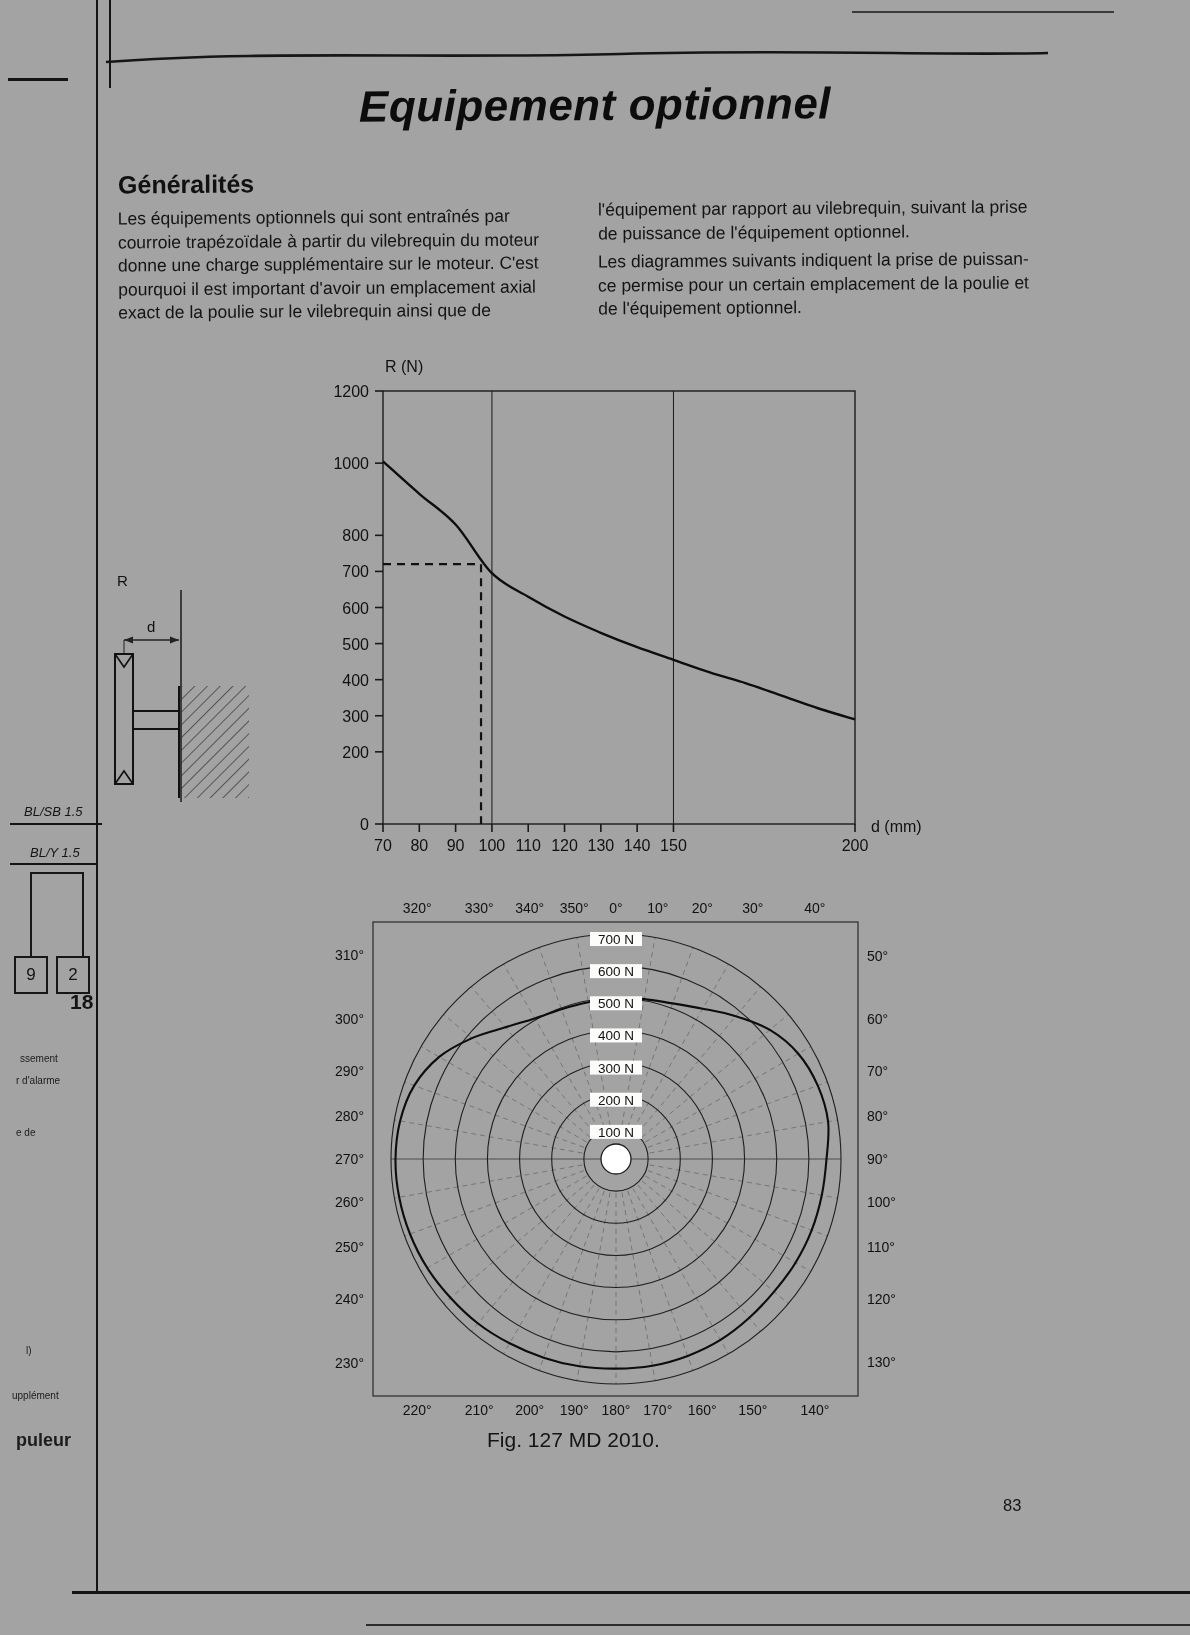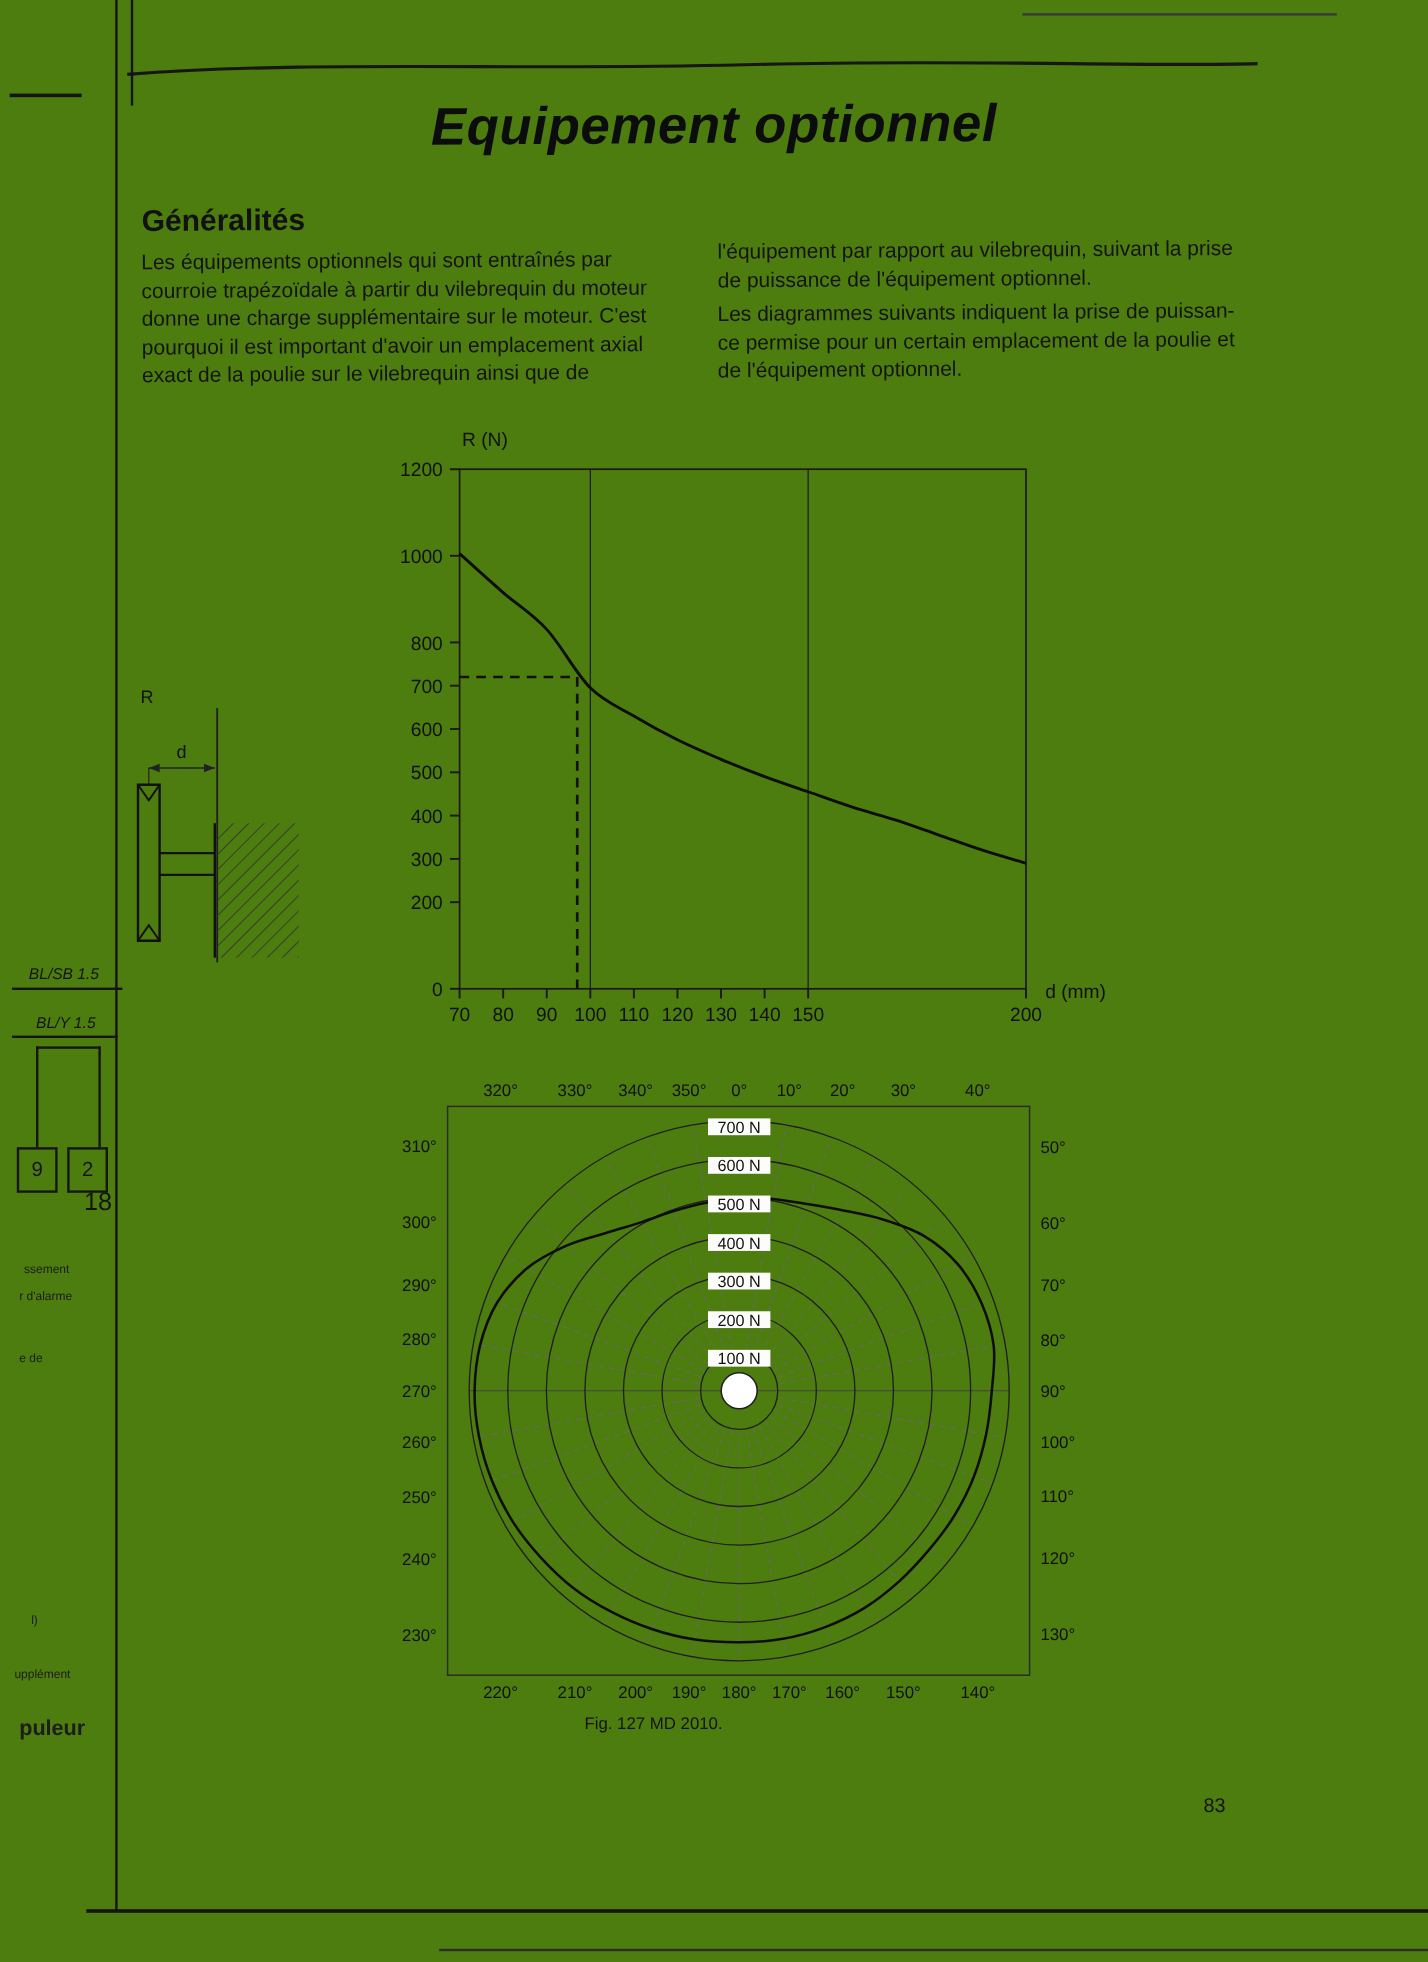--- a/index.html
+++ b/index.html
@@ -4,7 +4,7 @@
 <style>
   html,body{margin:0;padding:0}
   body{background:#d8d8d4;font-family:"Liberation Sans",sans-serif}
-  .page{position:relative;width:1190px;height:1635px;background:#4d7c0f;overflow:hidden;color:#111;margin:0 auto}
+  .page{position:relative;width:1190px;height:1635px;background:#a3a3a3;overflow:hidden;color:#111;margin:0 auto}
   .abs{position:absolute}
   .hline{background:#141414}
   .title{font-size:44px;font-weight:bold;font-style:italic;letter-spacing:.5px;transform:rotate(-.4deg);color:#0c0c0c}

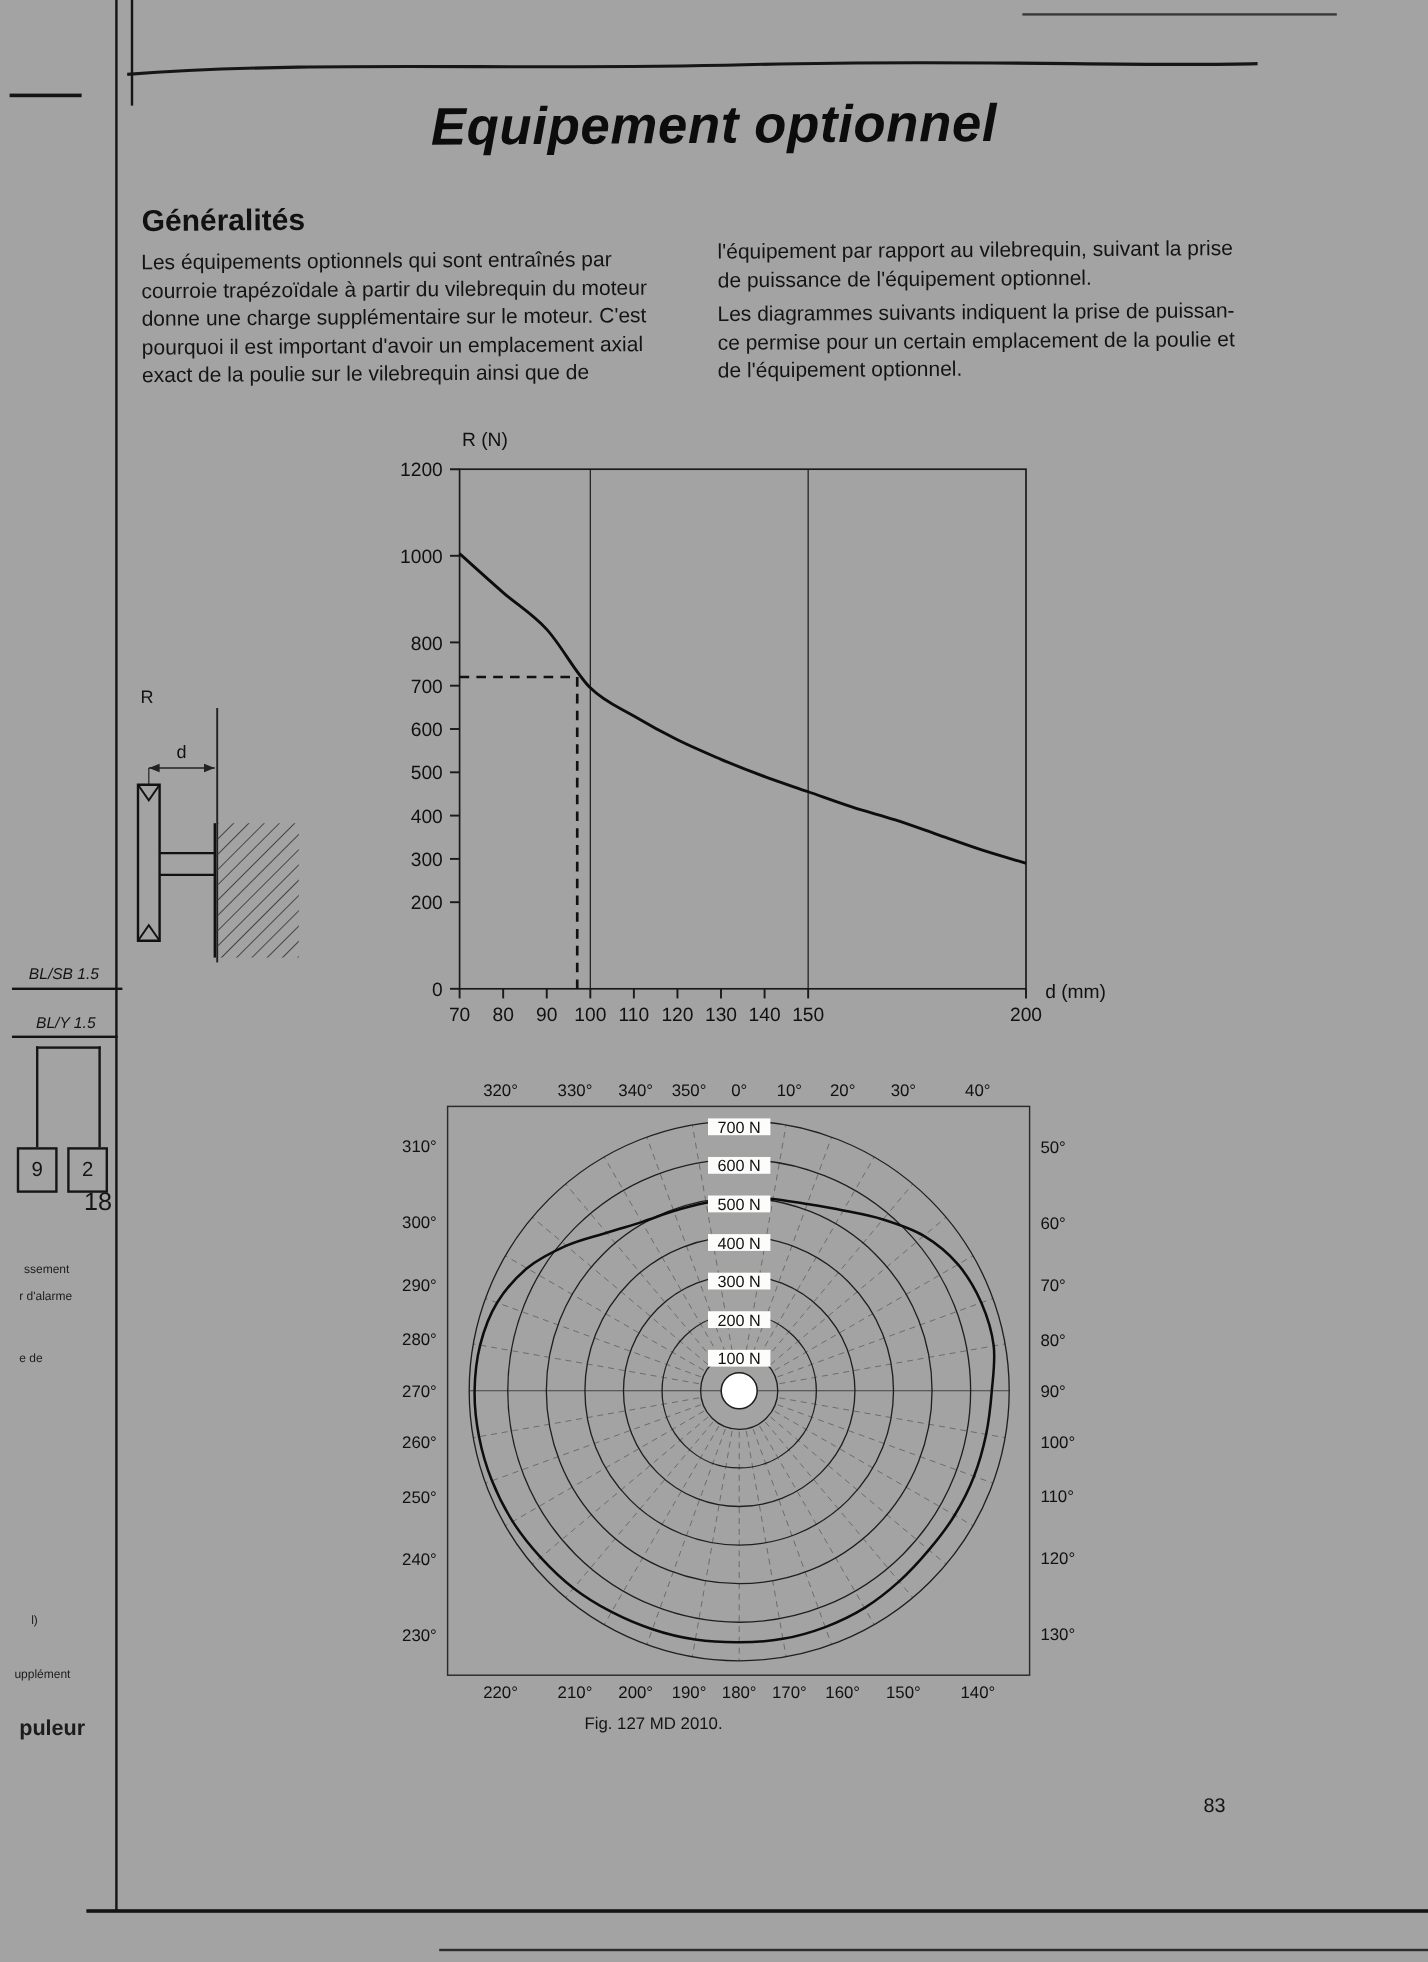--- a/index.html
+++ b/index.html
@@ -14,7 +14,7 @@
   .pagenum{font-size:16.5px;color:#141414}
   .tab{font-size:13px;font-weight:normal;font-style:italic;color:#141414}
   .mbox{width:30px;height:34px;border:2px solid #161616;font-size:17px;display:flex;align-items:center;justify-content:center;color:#141414}
-  .mnum{font-size:21px;font-weight:normal;color:#141414}
+  .mnum{font-size:21px;font-weight:bold;color:#141414}
   .mfrag{font-size:10px;color:#1c1c1c}
   .boldfrag{font-weight:bold;font-size:18px}
   svg text{font-family:"Liberation Sans",sans-serif}

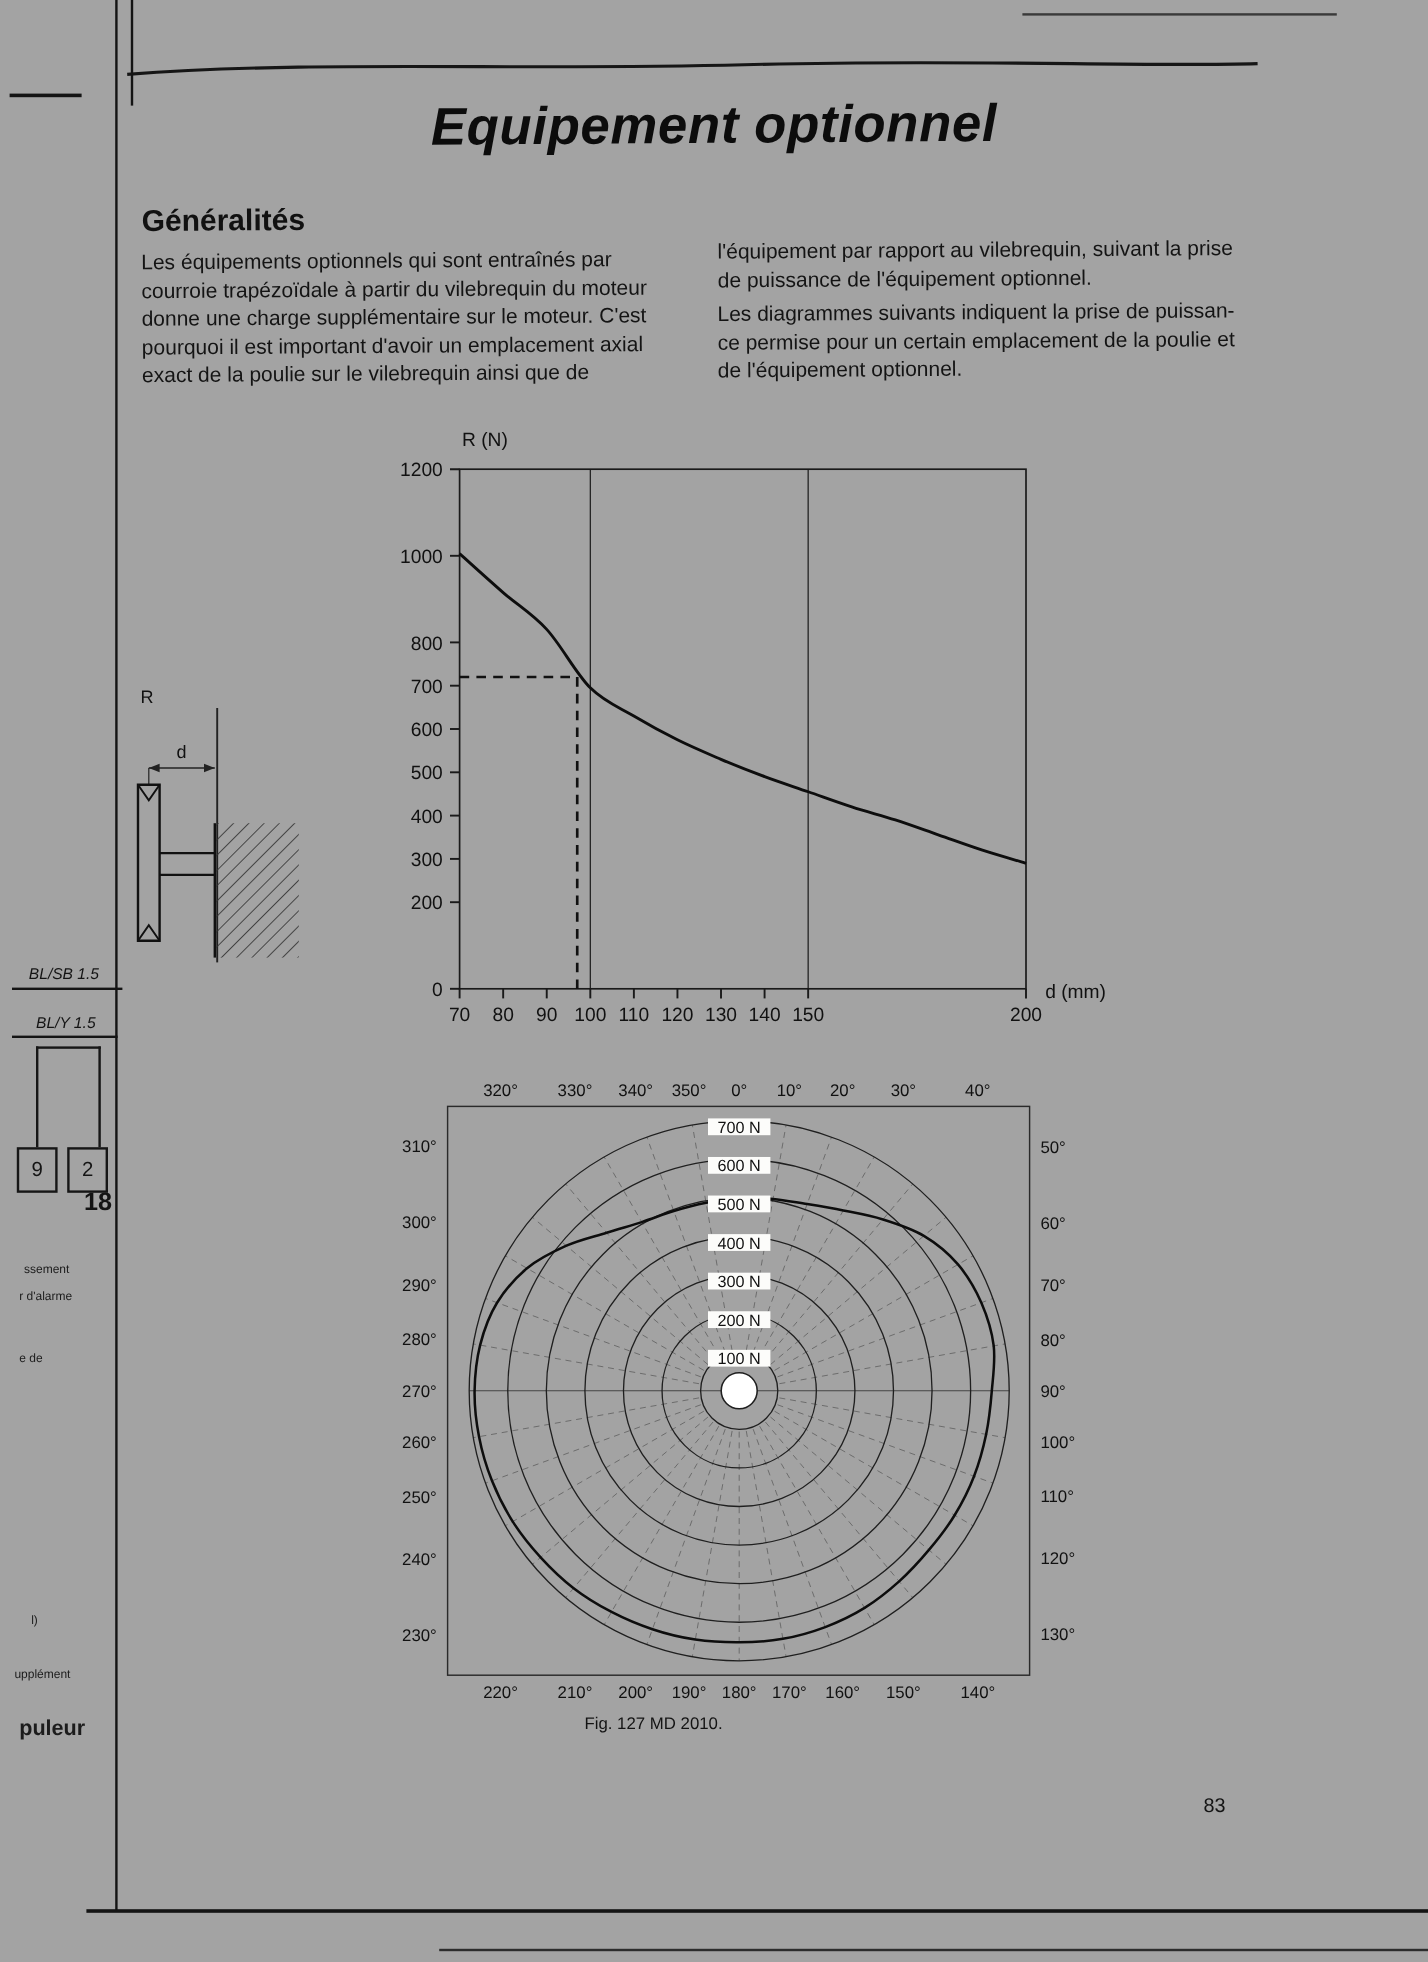--- a/index.html
+++ b/index.html
@@ -10,7 +10,7 @@
   .title{font-size:44px;font-weight:bold;font-style:italic;letter-spacing:.5px;transform:rotate(-.4deg);color:#0c0c0c}
   .heading{font-size:25px;font-weight:bold;transform:rotate(-.4deg)}
   .bodytext{font-size:17.5px;line-height:23.5px;white-space:pre;transform:rotate(-.4deg);color:#141414}
-  .caption{font-size:14px;color:#141414}
+  .caption{font-size:21px;color:#141414}
   .pagenum{font-size:16.5px;color:#141414}
   .tab{font-size:13px;font-weight:normal;font-style:italic;color:#141414}
   .mbox{width:30px;height:34px;border:2px solid #161616;font-size:17px;display:flex;align-items:center;justify-content:center;color:#141414}

